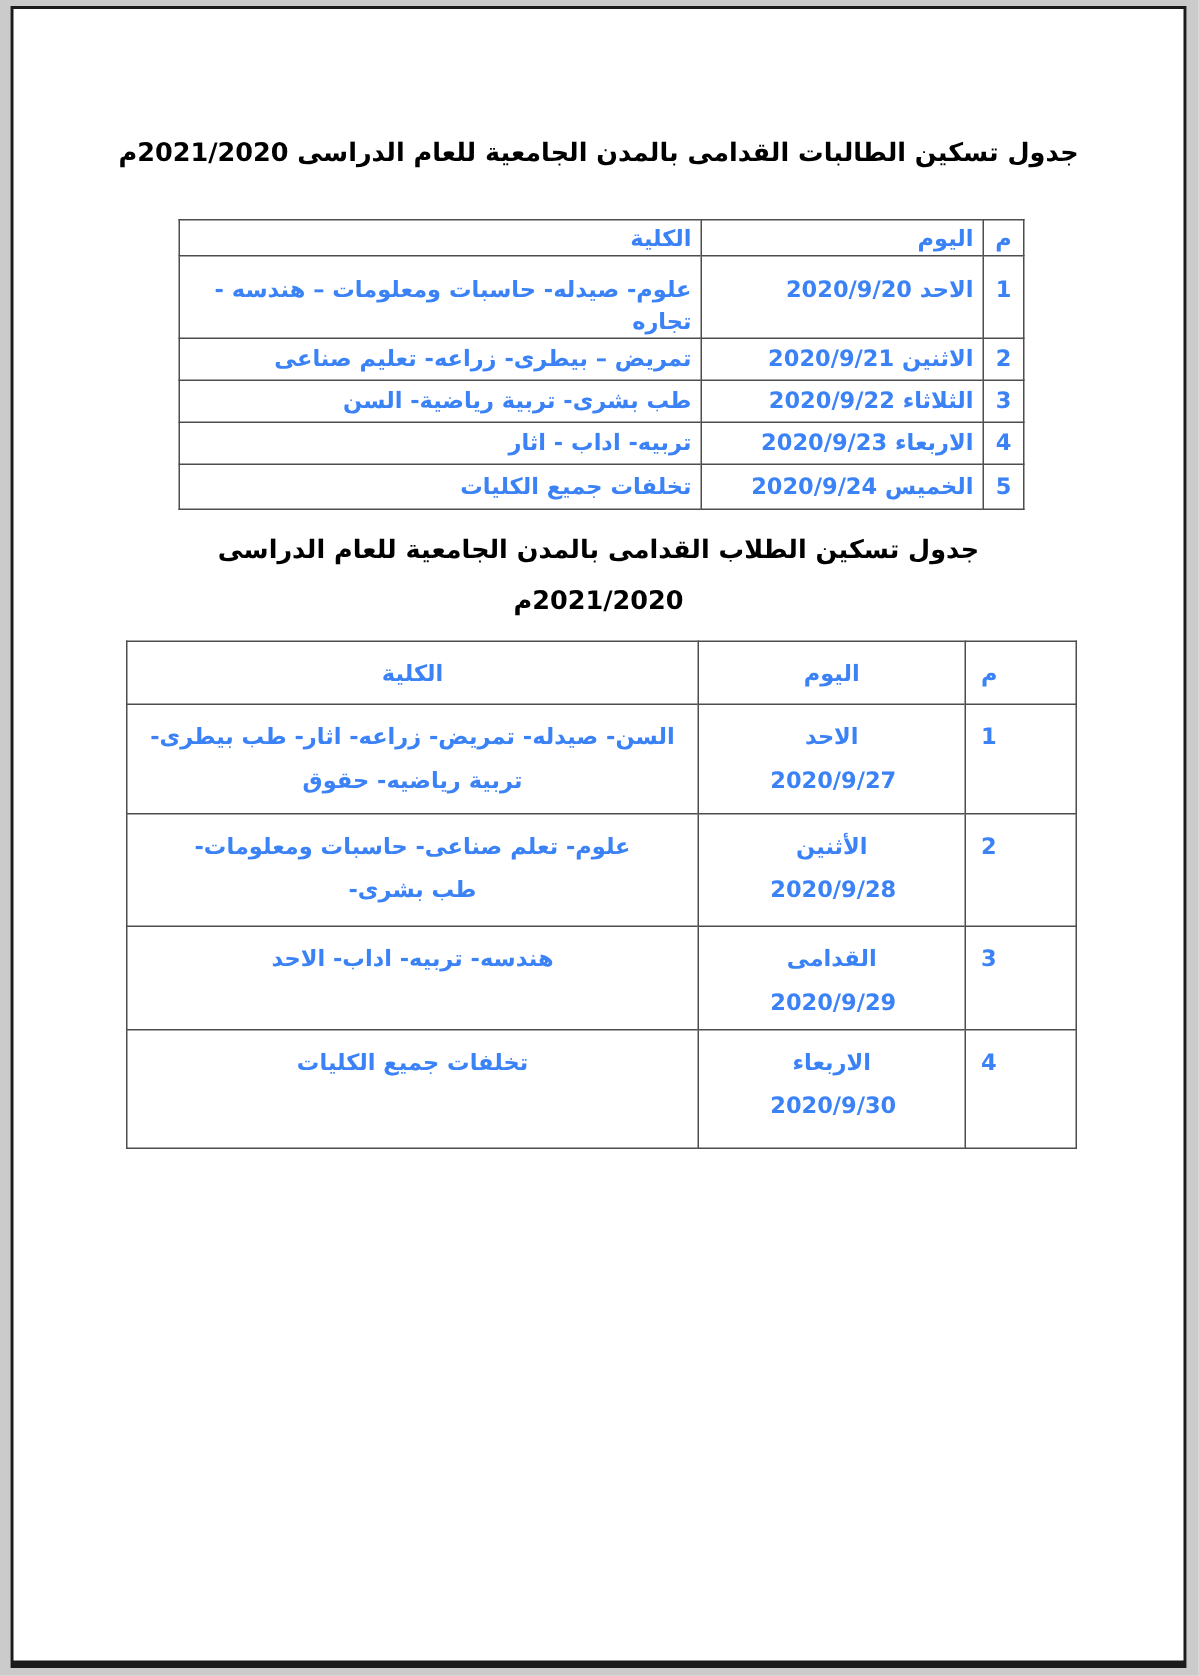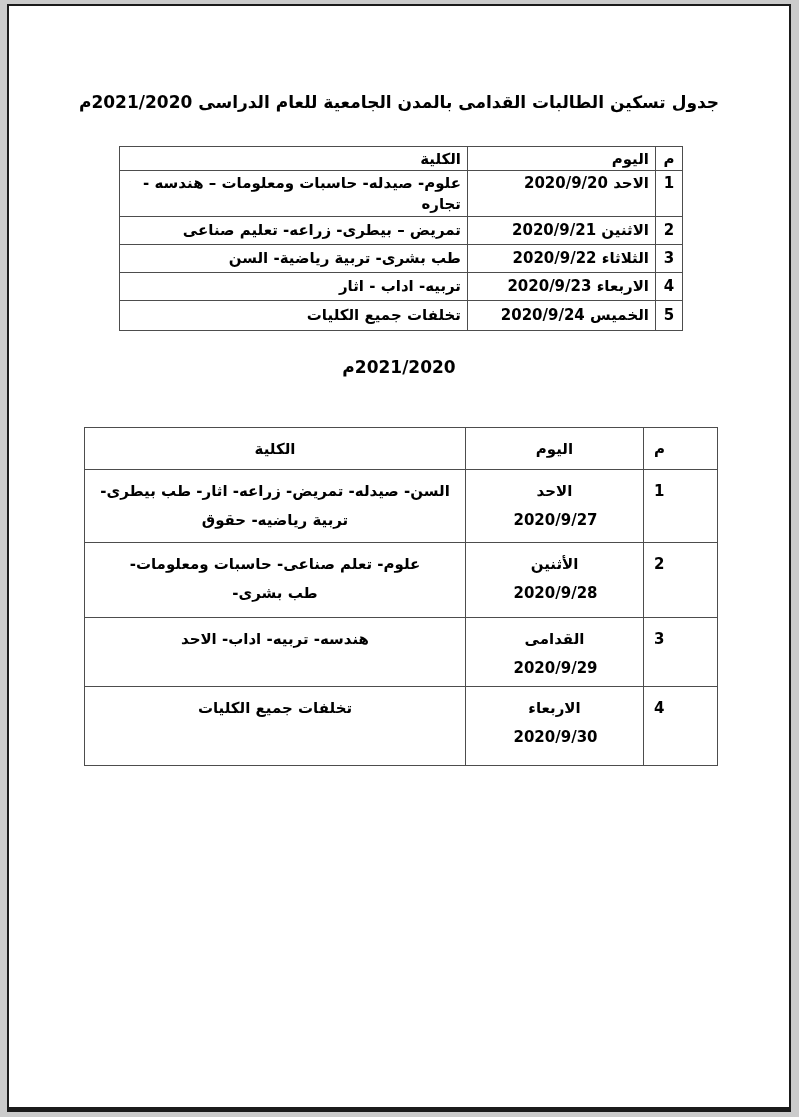--- a/index.html
+++ b/index.html
@@ -38,7 +38,7 @@
     border: 1px solid #4d4d4d;
     font-weight: bold;
     font-size: 15px;
-    color: #000000;
+    color: #3b82f6;
     overflow: hidden;
   }
 

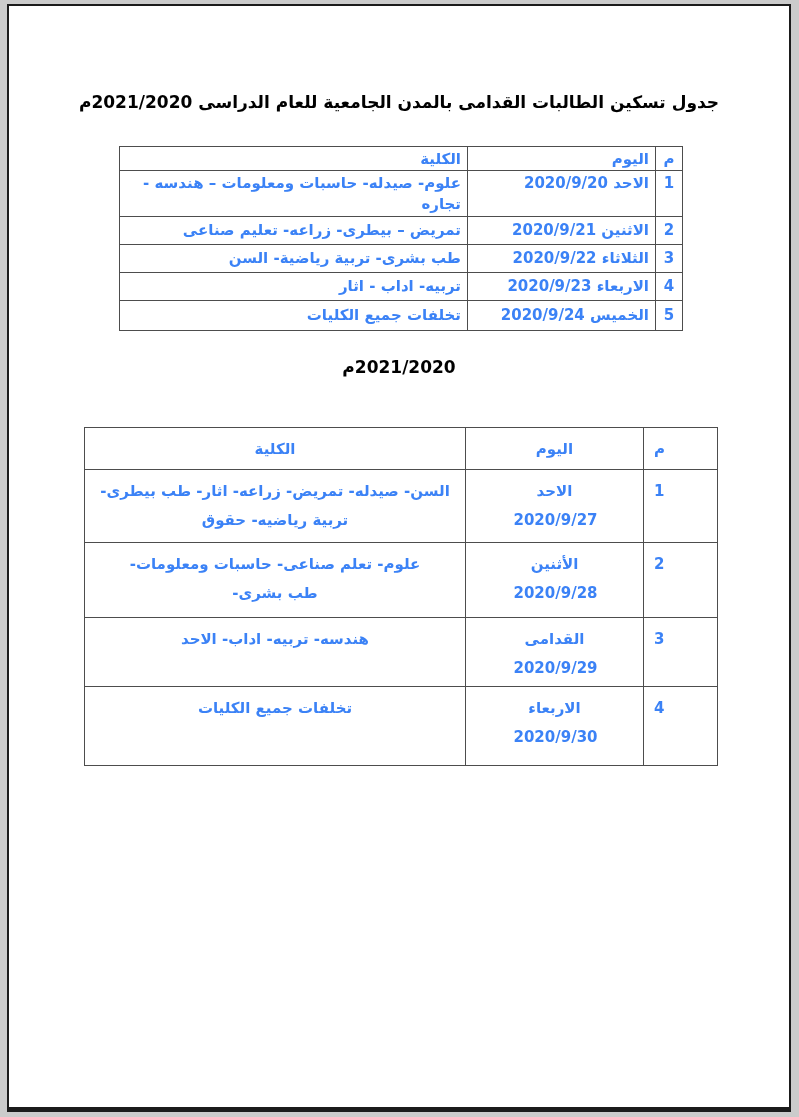--- a/index.html
+++ b/index.html
@@ -49,7 +49,7 @@
   .t1 .c-col { width: 348px; text-align: right; padding: 0 6px 0 6px; white-space: pre-line; }
   .t1 th { height: 24px; }
   .t1 td { height: 28px; line-height: 21px; }
-  .t1 tr.tall td { height: 46px; vertical-align: top; padding-top: 2px; }
+  .t1 tr.tall td { height: 46px; vertical-align: top; padding-top: 12px; }
   .t1 tr.last td { height: 30px; }
 
   

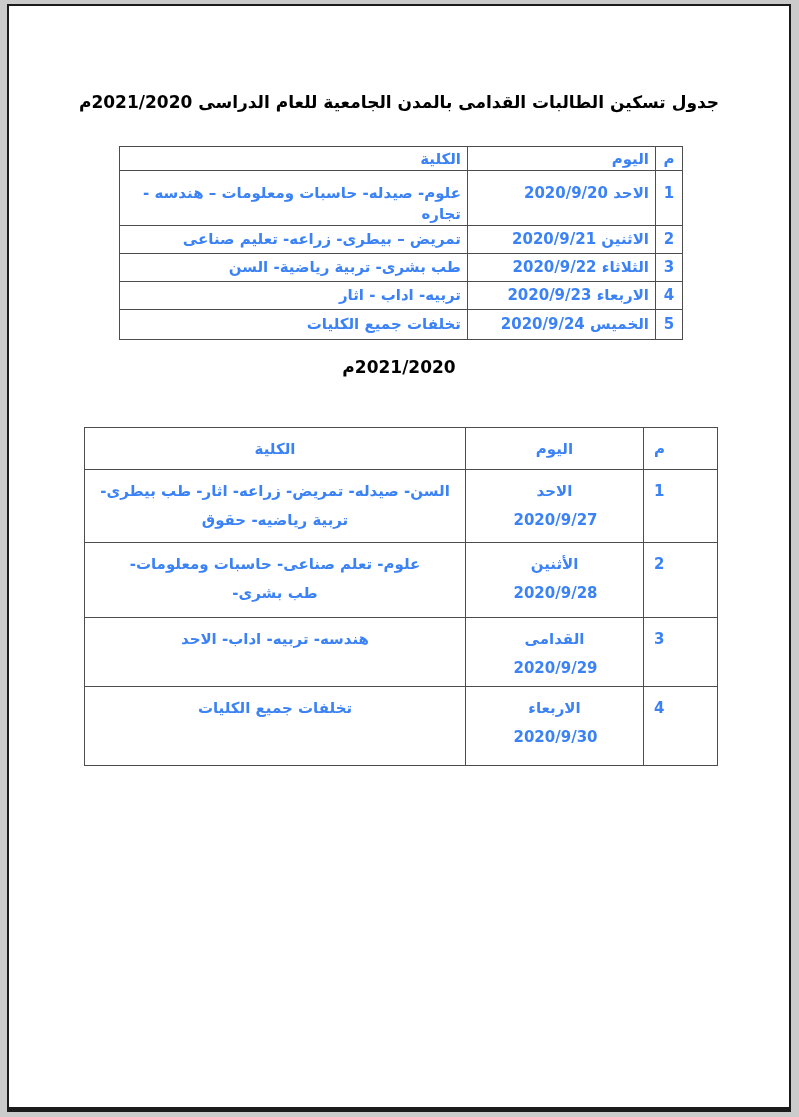--- a/index.html
+++ b/index.html
@@ -112,6 +112,7 @@
         </table>
 
       <div class="title t-two">
+        <div>جدول تسكين الطلاب القدامى بالمدن الجامعية للعام الدراسى</div>
         <div>2021/2020م</div>
       </div>
 

